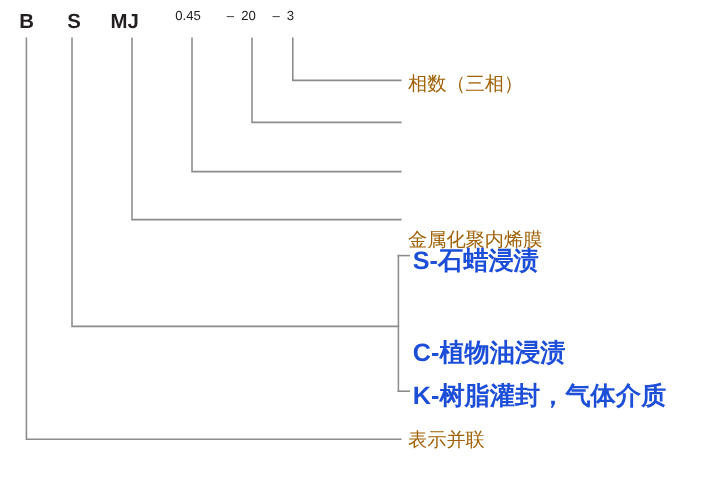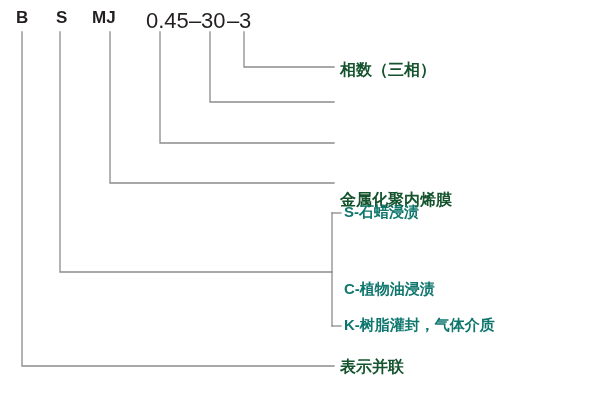--- a/index.html
+++ b/index.html
@@ -31,7 +31,7 @@
   }
   .code-num {
     position: absolute;
-    font-size: 22px;
+    font-size: 11px;
     font-weight: 400;
     white-space: nowrap;
     color: #231f20;

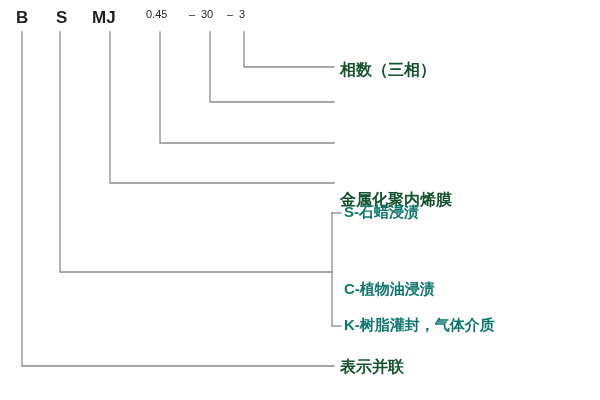--- a/index.html
+++ b/index.html
@@ -83,7 +83,7 @@
     <span class="code-char" style="left:92px; top:8px;">MJ</span>
     <span class="code-num" style="left:146px; top:8px;">0.45</span>
     <span class="code-num" style="left:189px; top:8px;">–</span>
-    <span class="code-num" style="left:201px; top:8px;">30</span>
+    <span class="code-num" style="left:201px; top:8px;">20</span>
     <span class="code-num" style="left:227px; top:8px;">–</span>
     <span class="code-num" style="left:239px; top:8px;">3</span>
   </div>

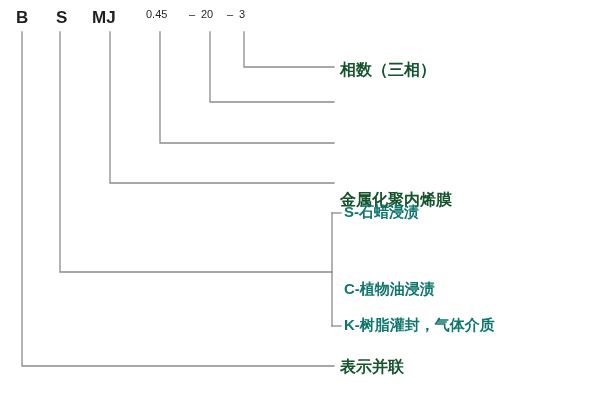--- a/index.html
+++ b/index.html
@@ -39,9 +39,9 @@
   .desc {
     position: absolute;
     font-size: 16px;
-    font-weight: 700;
+    font-weight: 400;
     white-space: nowrap;
-    color: #14532d;
+    color: #a16207;
   }
   .desc-sub {
     position: absolute;

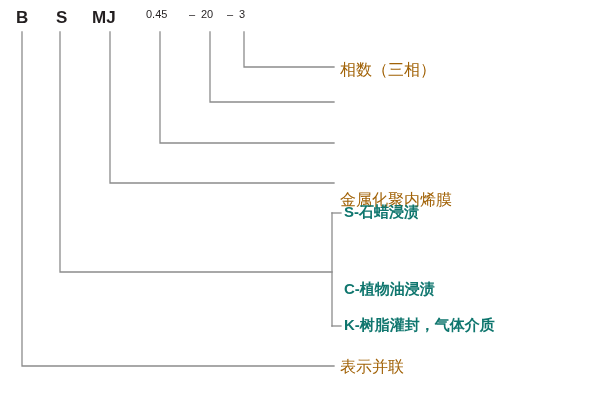--- a/index.html
+++ b/index.html
@@ -45,10 +45,10 @@
   }
   .desc-sub {
     position: absolute;
-    font-size: 15px;
+    font-size: 21px;
     font-weight: 700;
     white-space: nowrap;
-    color: #0f766e;
+    color: #1d4ed8;
   }
 </style>
 </head>

